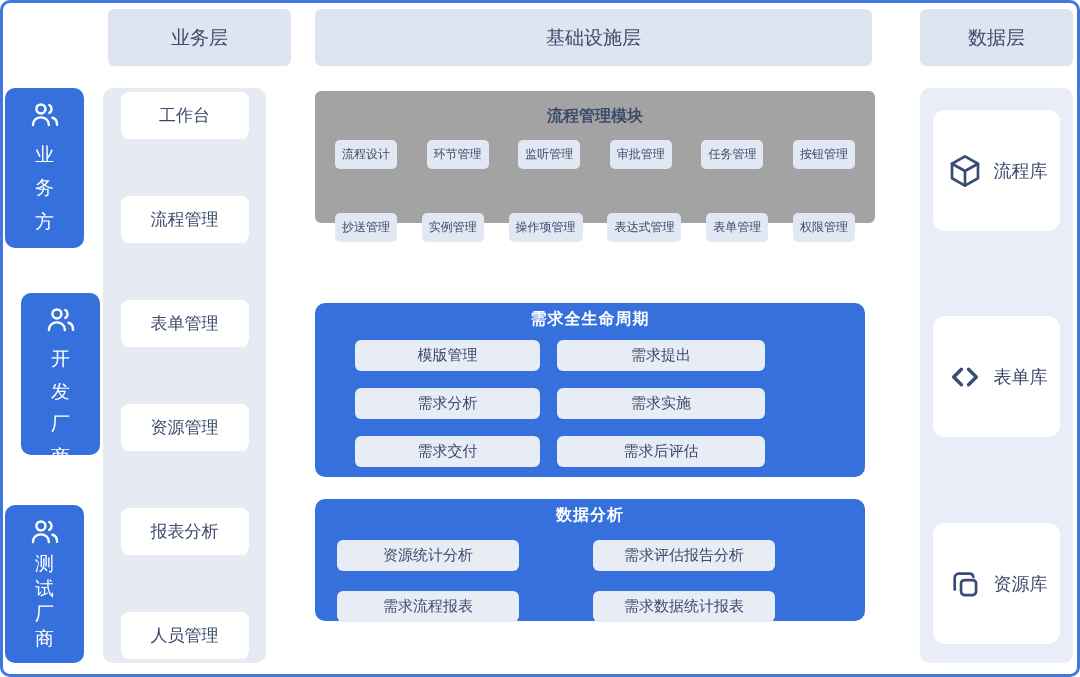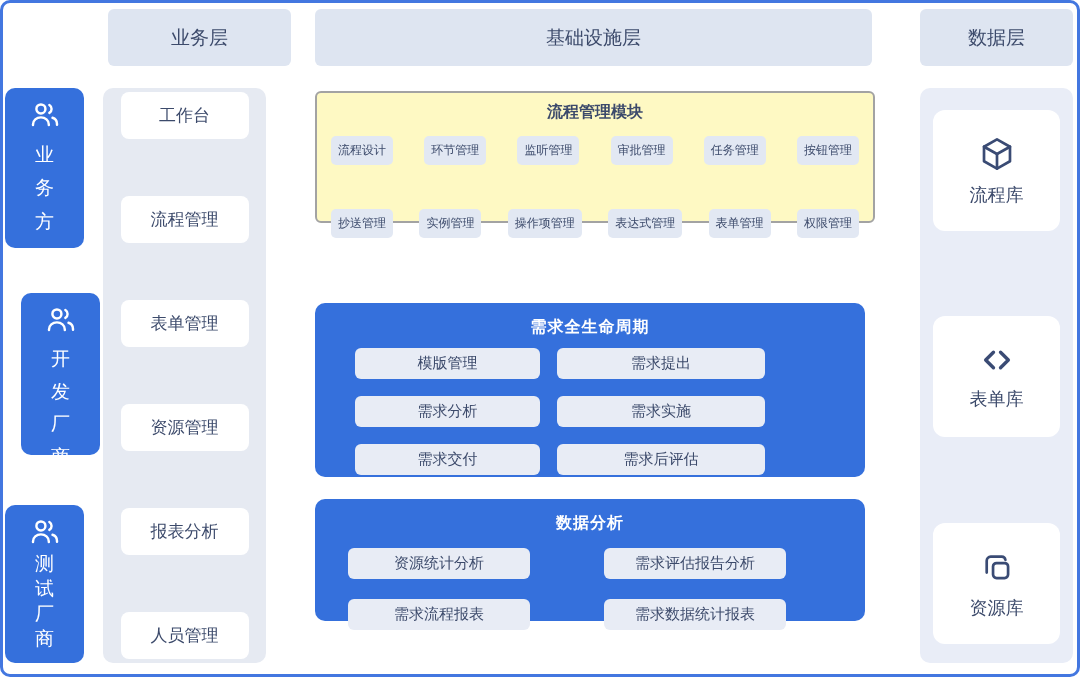--- a/index.html
+++ b/index.html
@@ -51,7 +51,7 @@
   
   .proc-box{
     position:absolute; left:312px; top:88px; width:560px; height:132px;
-    background:#fef9c3; border:2px solid #a3a3a3; border-radius:6px;
+    background:#a3a3a3; border:6px solid #a3a3a3; border-radius:6px;
   }
   .proc-title{ text-align:center; margin-top:9px; font-size:16px; font-weight:600; }
   .tag-row{ display:flex; justify-content:space-between; padding:0 14px; margin-top:13px; }

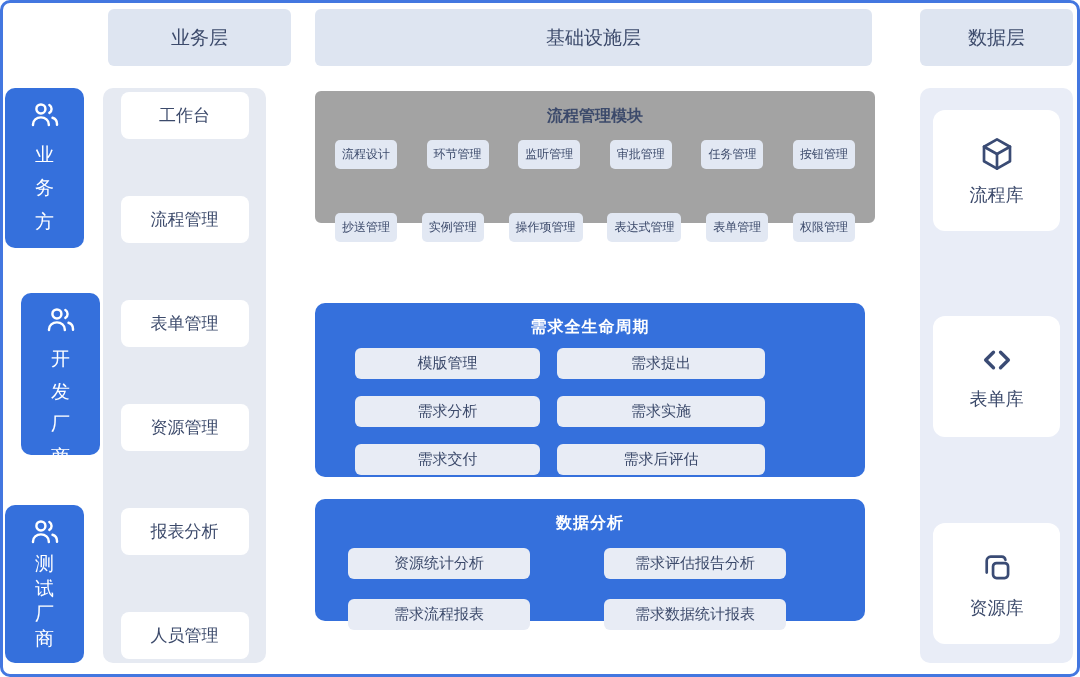--- a/index.html
+++ b/index.html
@@ -85,7 +85,7 @@
   }
   .data-card{
     position:absolute; left:13px; width:127px; height:121px; background:#fff;
-    border-radius:12px; display:flex; flex-direction:column; align-items:center;
+    border-radius:12px; display:flex; flex-direction:row; align-items:center;
     justify-content:center; gap:10px;
   }
   .data-card-0{ top:22px; }

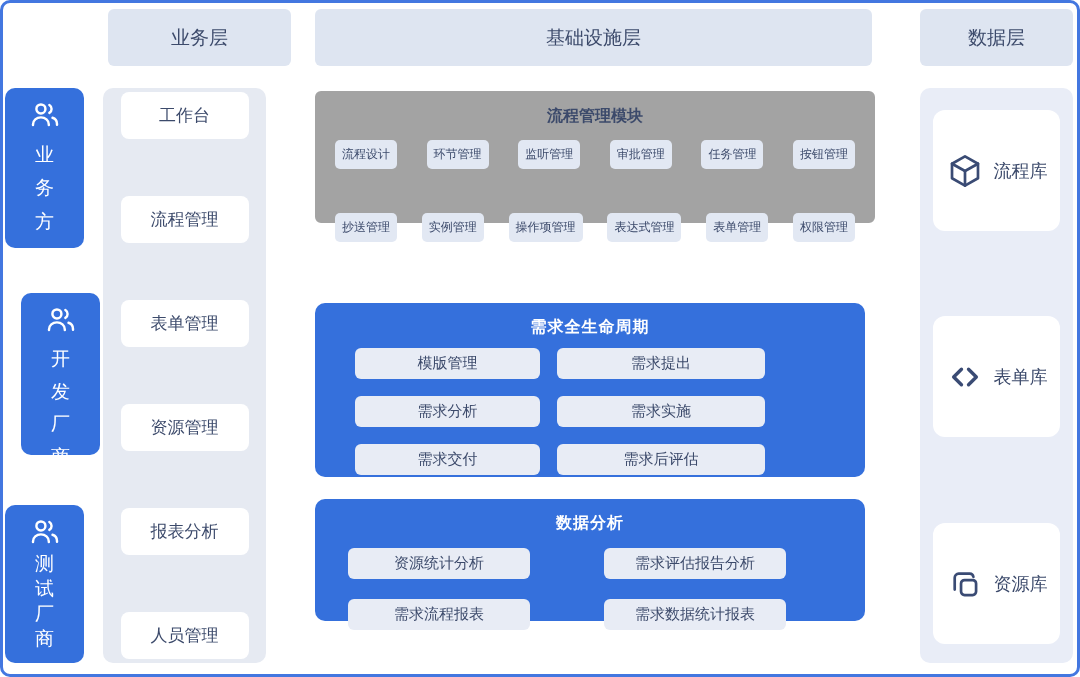--- a/index.html
+++ b/index.html
@@ -68,7 +68,7 @@
   }
   .panel-lifecycle{ top:300px; height:174px; }
   .panel-analysis{ top:496px; height:122px; }
-  .panel-title{ text-align:center; font-size:16px; font-weight:600; margin-top:14px; letter-spacing:1px; }
+  .panel-title{ text-align:center; font-size:16px; font-weight:600; margin-top:6px; letter-spacing:1px; }
   .panel-grid{ display:grid; }
   .grid-lifecycle{ margin-top:10px; grid-template-columns:185px 208px; column-gap:38px; padding-left:40px; row-gap:14px;gap:17px; }
   .grid-analysis{ margin-top:14px; grid-template-columns:182px 182px; column-gap:74px; padding-left:33px; row-gap:20px; }

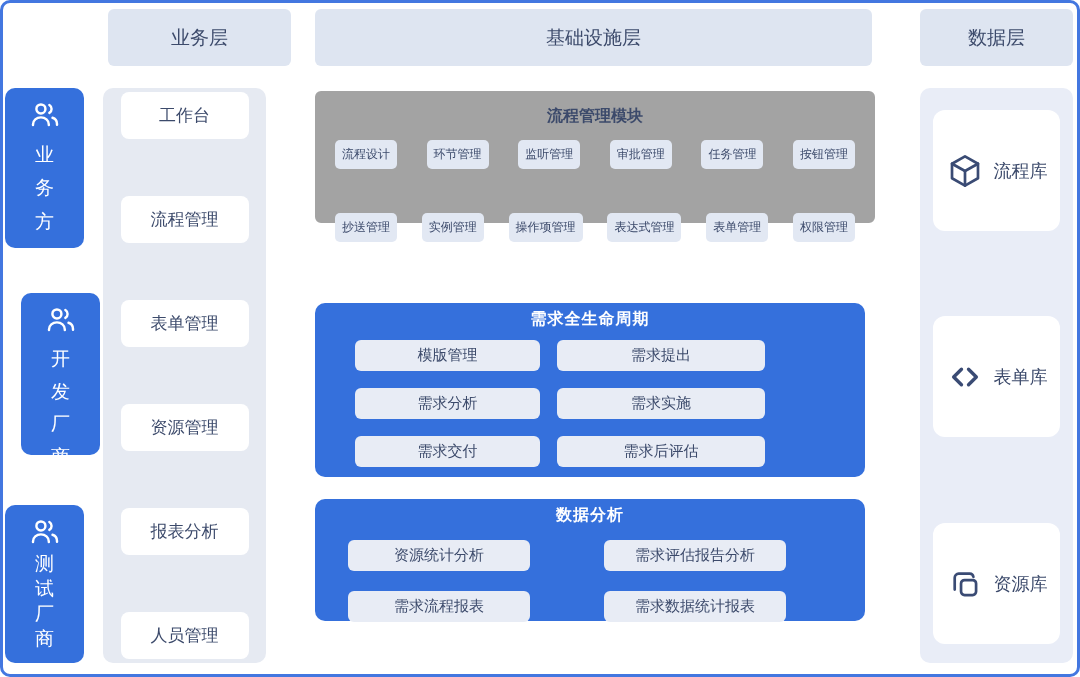--- a/index.html
+++ b/index.html
@@ -71,7 +71,7 @@
   .panel-title{ text-align:center; font-size:16px; font-weight:600; margin-top:6px; letter-spacing:1px; }
   .panel-grid{ display:grid; }
   .grid-lifecycle{ margin-top:10px; grid-template-columns:185px 208px; column-gap:38px; padding-left:40px; row-gap:14px;gap:17px; }
-  .grid-analysis{ margin-top:14px; grid-template-columns:182px 182px; column-gap:74px; padding-left:33px; row-gap:20px; }
+  .grid-analysis{ margin-top:14px; grid-template-columns:182px 182px; column-gap:74px; padding-left:22px; row-gap:20px; }
   .panel-btn{
     height:31px; background:#E8ECF5; border-radius:6px;
     display:flex; align-items:center; justify-content:center;

